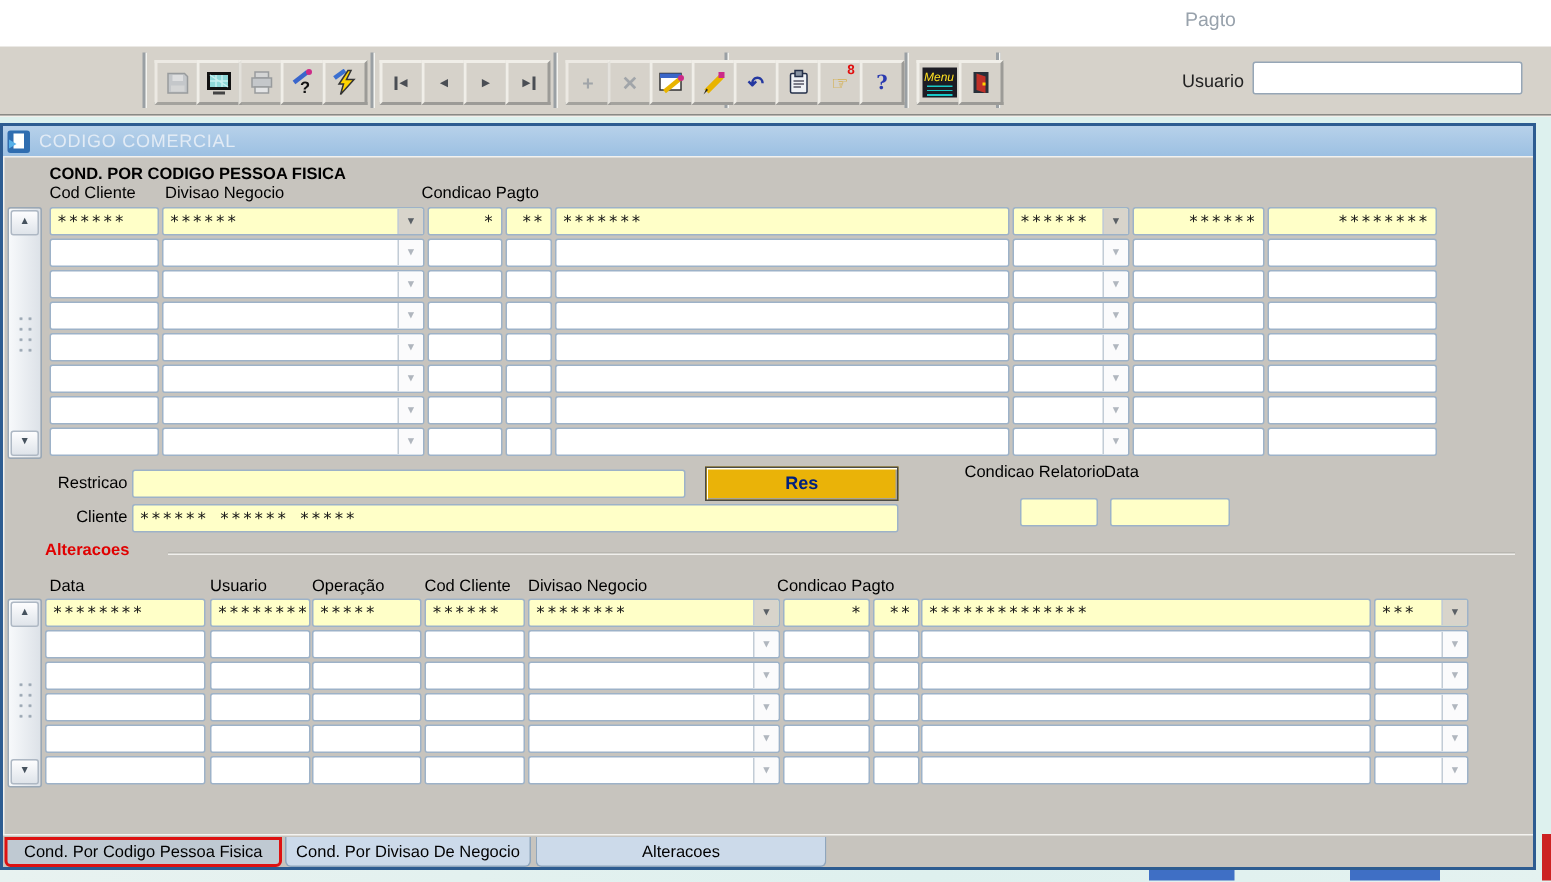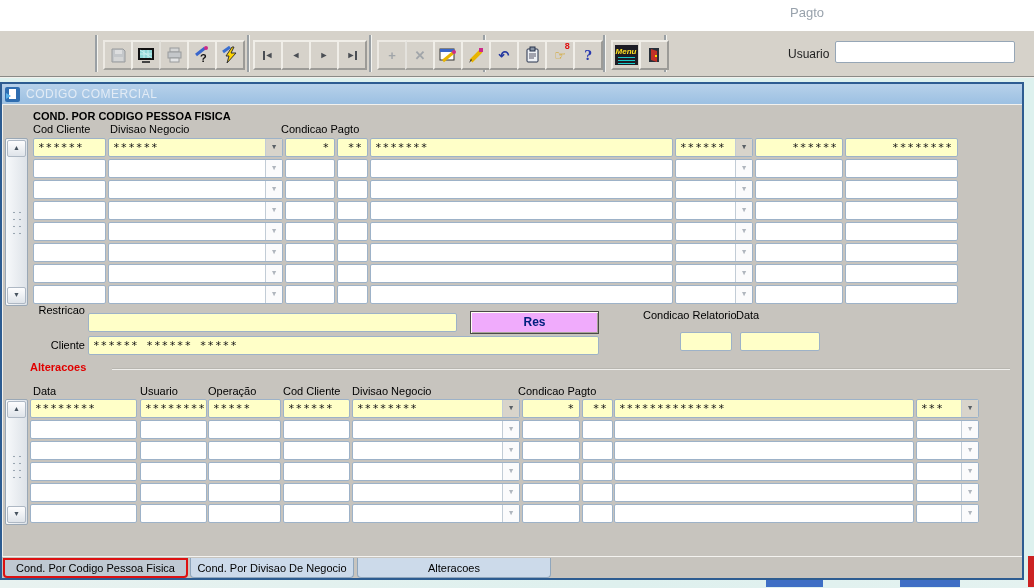--- a/index.html
+++ b/index.html
@@ -28,7 +28,7 @@
   .hand{position:relative;color:#d4a017;font-size:14px;}
   .hand .mark{position:absolute;right:-4px;top:-7px;color:#e01010;font-size:9px;font-weight:bold;}
   .menuic{width:21px;height:19px;background:#1c1c24;display:flex;flex-direction:column;align-items:flex-start;padding:1px 1px 0 1px;}
-  .menuic .mtxt{color:#ffe020;font-size:8px;font-weight:bold;font-style:italic;line-height:8px;}
+  .menuic .mtxt{color:#ffe020;font-size:8px;font-weight:normal;font-style:italic;line-height:8px;}
   .menuic .mlines{width:17px;height:7px;margin-top:1px;
       background:repeating-linear-gradient(#19c8c8 0 1px,#1c1c24 1px 3px);}
   .badge{position:absolute;left:671px;top:7px;width:96px;height:24px;background:#ffffff;

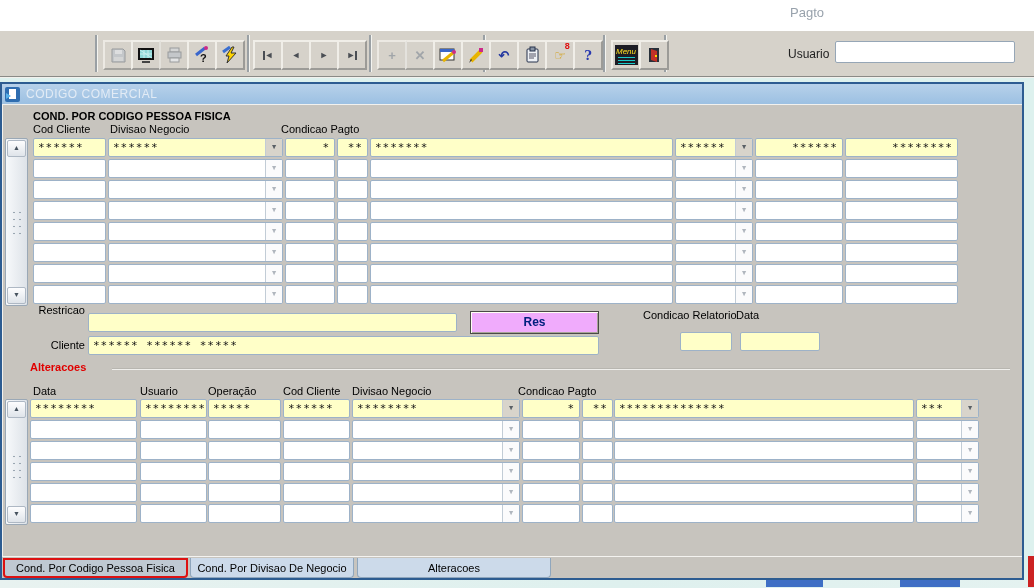--- a/index.html
+++ b/index.html
@@ -472,7 +472,7 @@
       </div>
     </div>
 
-  <div class="lbl-r" style="left:18px;top:304px;width:67px">Restricao</div>
+  <div class="lbl-r" style="left:18px;top:316px;width:67px">Restricao</div>
   <div class="field ylw" style="left:88px;top:313px;width:367px">
     <span class="fv"></span>
   </div>

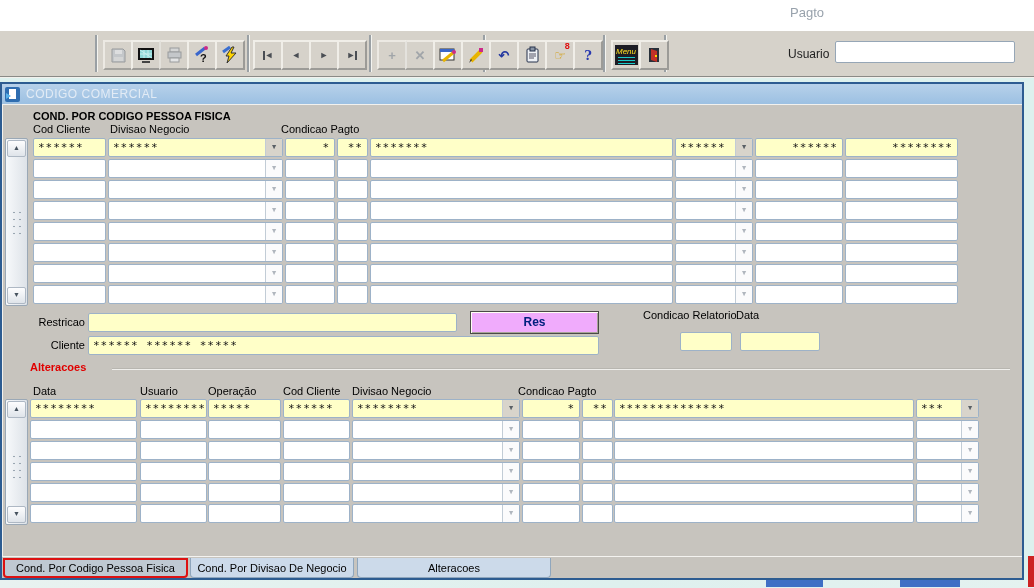--- a/index.html
+++ b/index.html
@@ -63,7 +63,7 @@
   .ddbtn{position:absolute;right:0;top:0;bottom:0;width:16px;border-left:1px solid #c2ccd6;
          font-size:7px;text-align:center;line-height:17px;color:#b0b6be;background:#fbfbfc;cursor:pointer;}
   .field.ylw .ddbtn{background:#d8d4cb;color:#5a6066;}
-  .resbtn{position:absolute;left:470px;top:311px;width:127px;height:21px;background:#f0abfc;
+  .resbtn{position:absolute;left:470px;top:311px;width:127px;height:21px;background:#eab308;
           border:1px solid #4a4a46;box-shadow:inset 1px 1px 0 #fffff4,inset -1px -1px 0 #a8a498;
           color:#00207e;font-weight:bold;font-size:12px;text-align:center;line-height:21px;cursor:pointer;}
   

